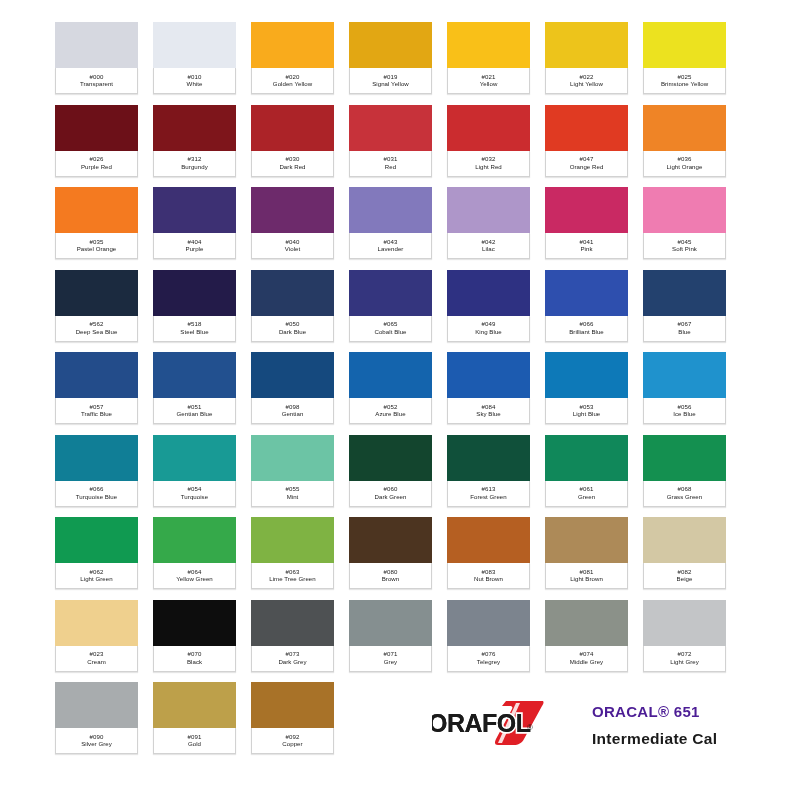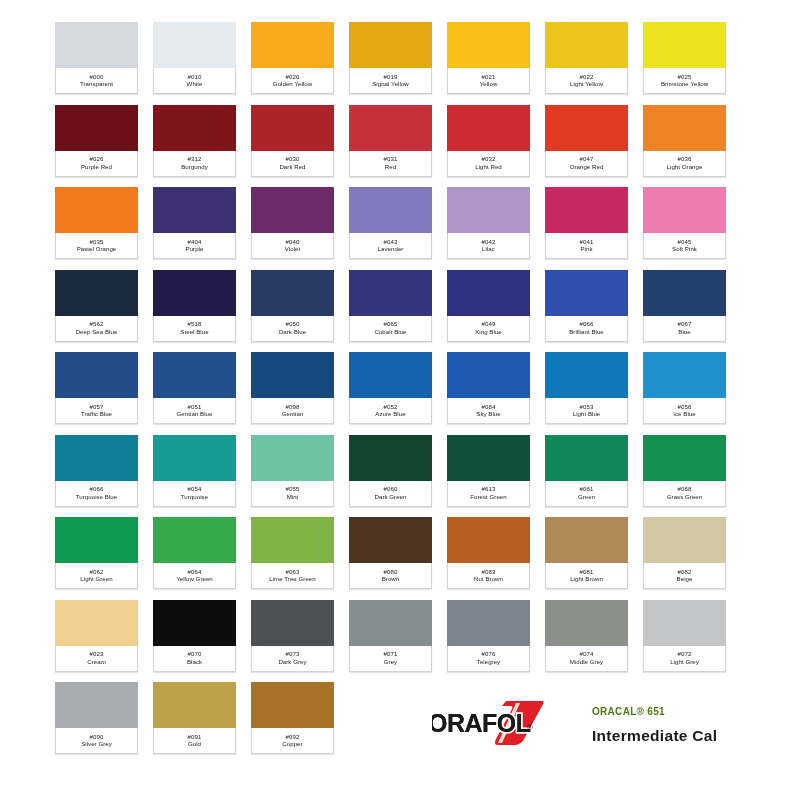--- a/index.html
+++ b/index.html
@@ -98,9 +98,9 @@
     justify-content: center;
   }
   .brandtext .line1 {
-    font-size: 10px;
+    font-size: 15px;
     font-weight: bold;
-    color: #4d7c0f;
+    color: #4c1d95;
     letter-spacing: 0.3px;
     white-space: nowrap;
   }

